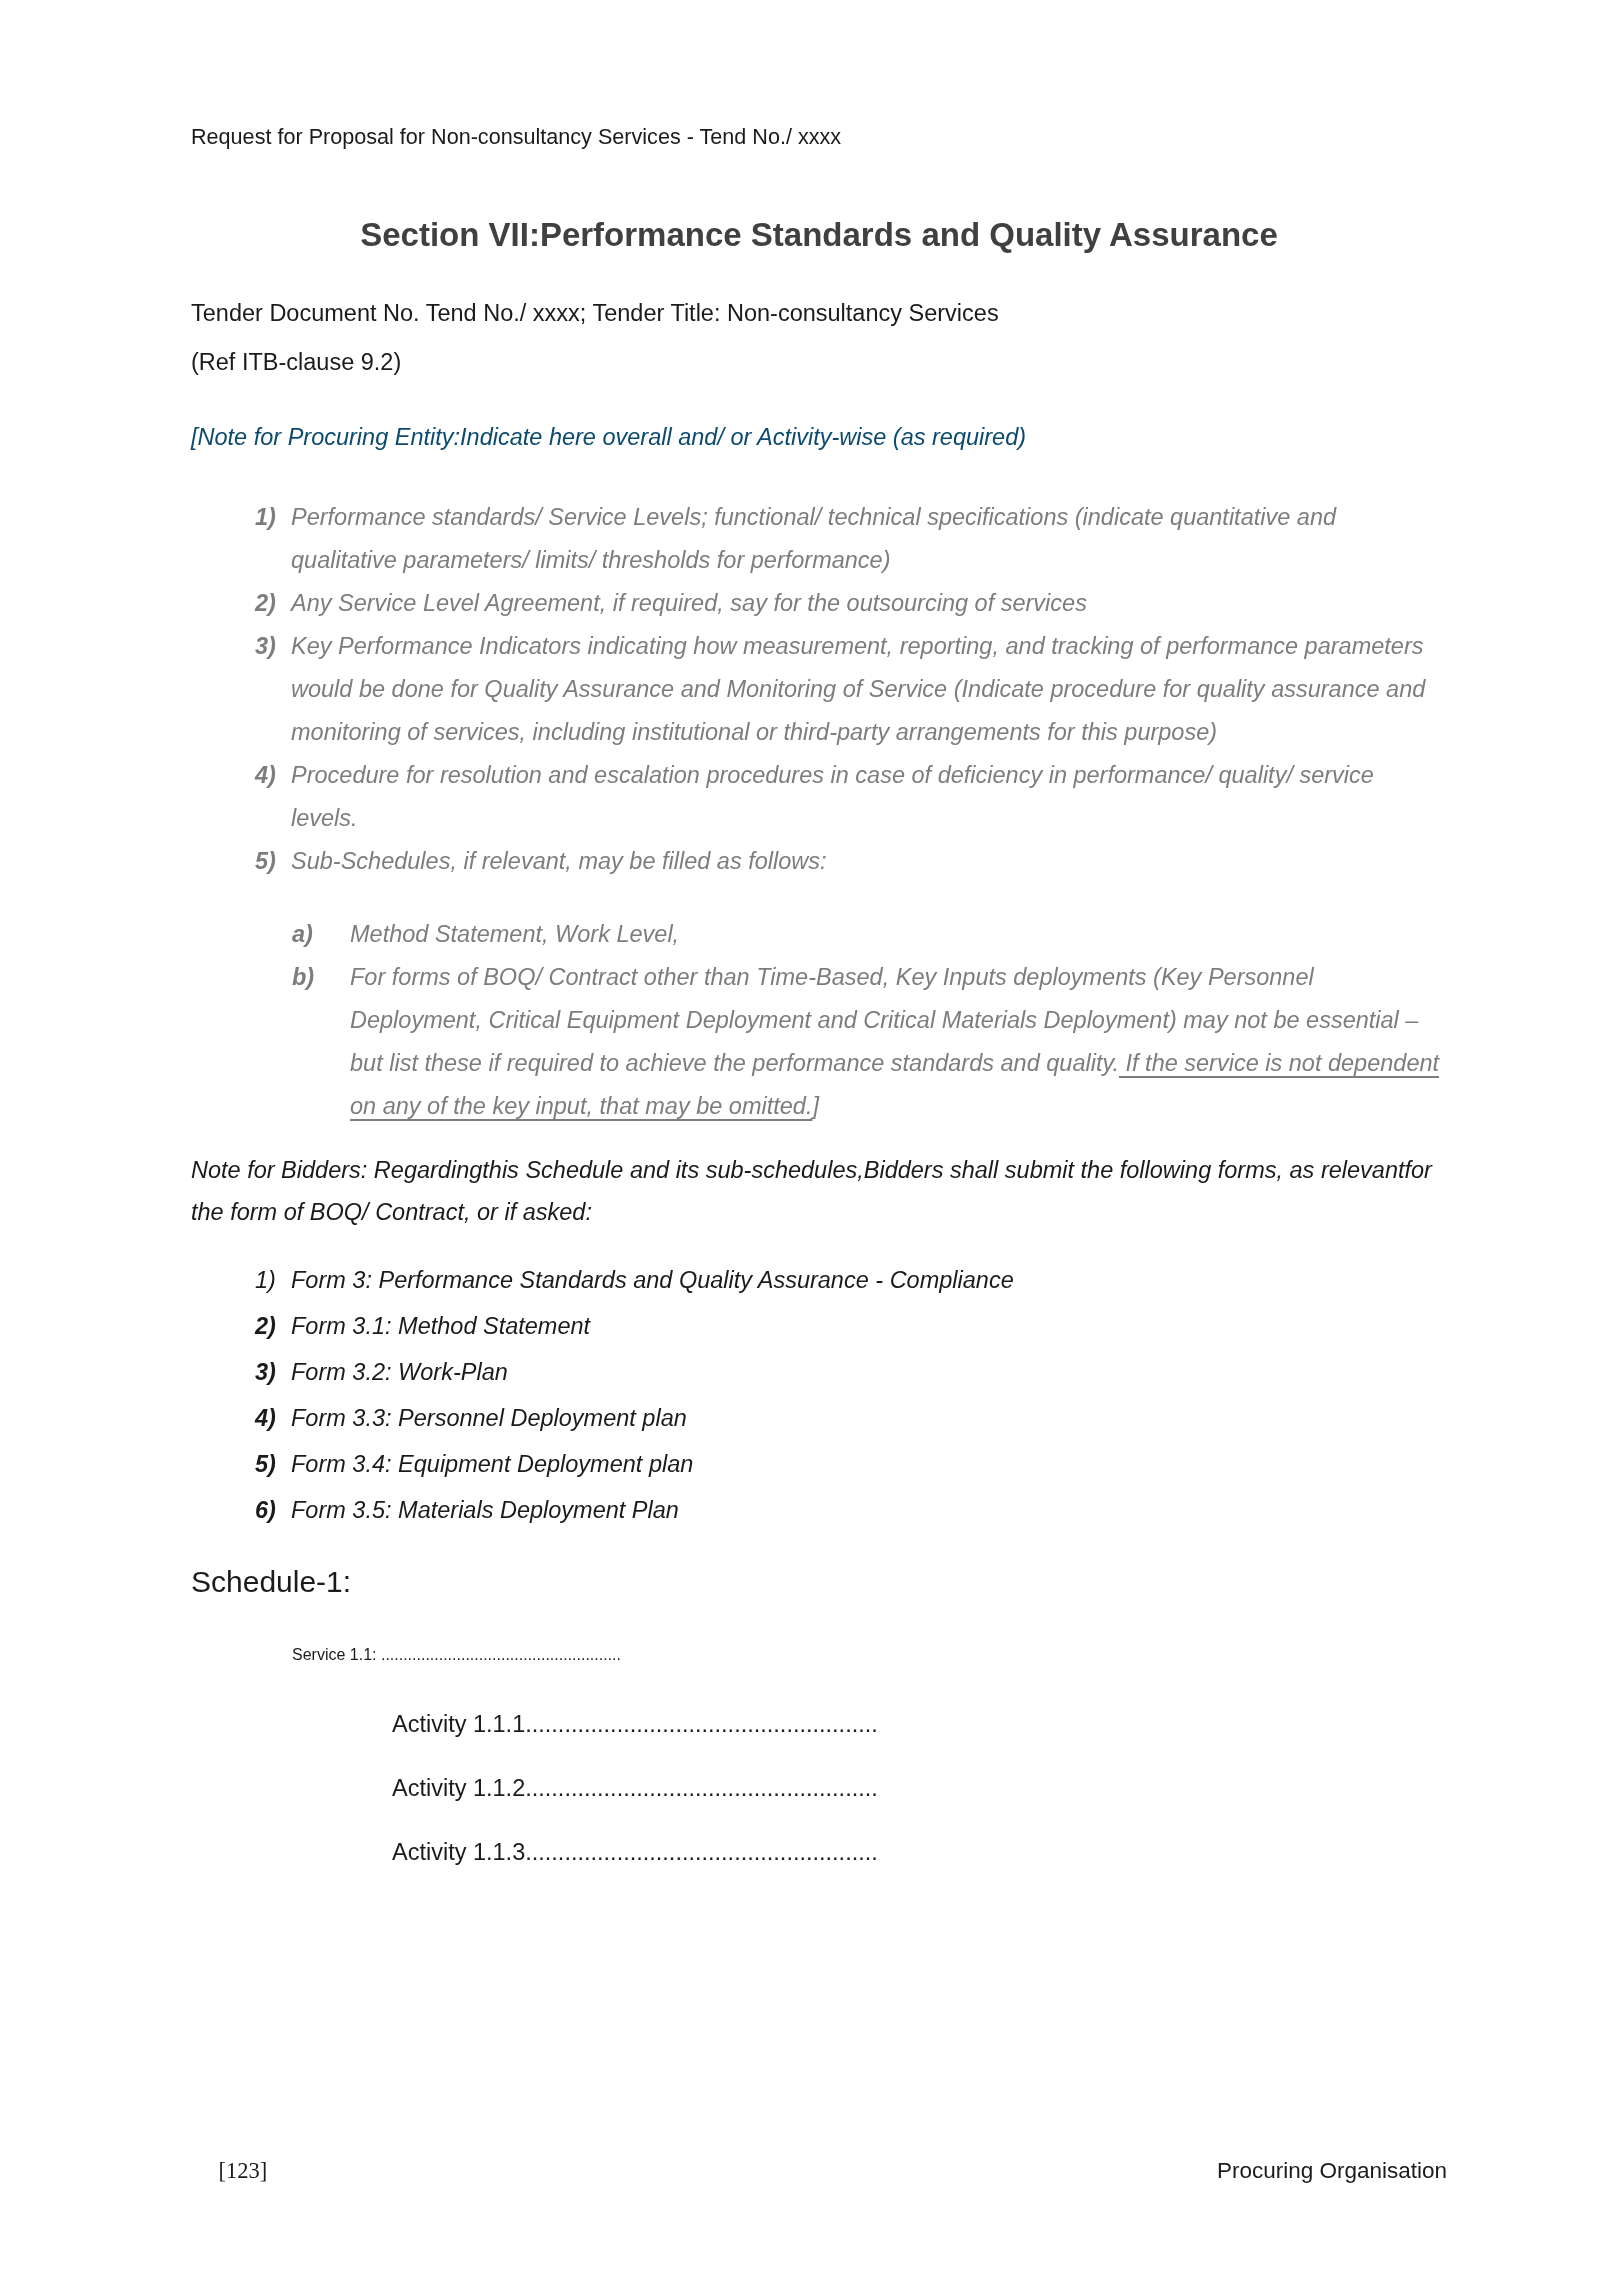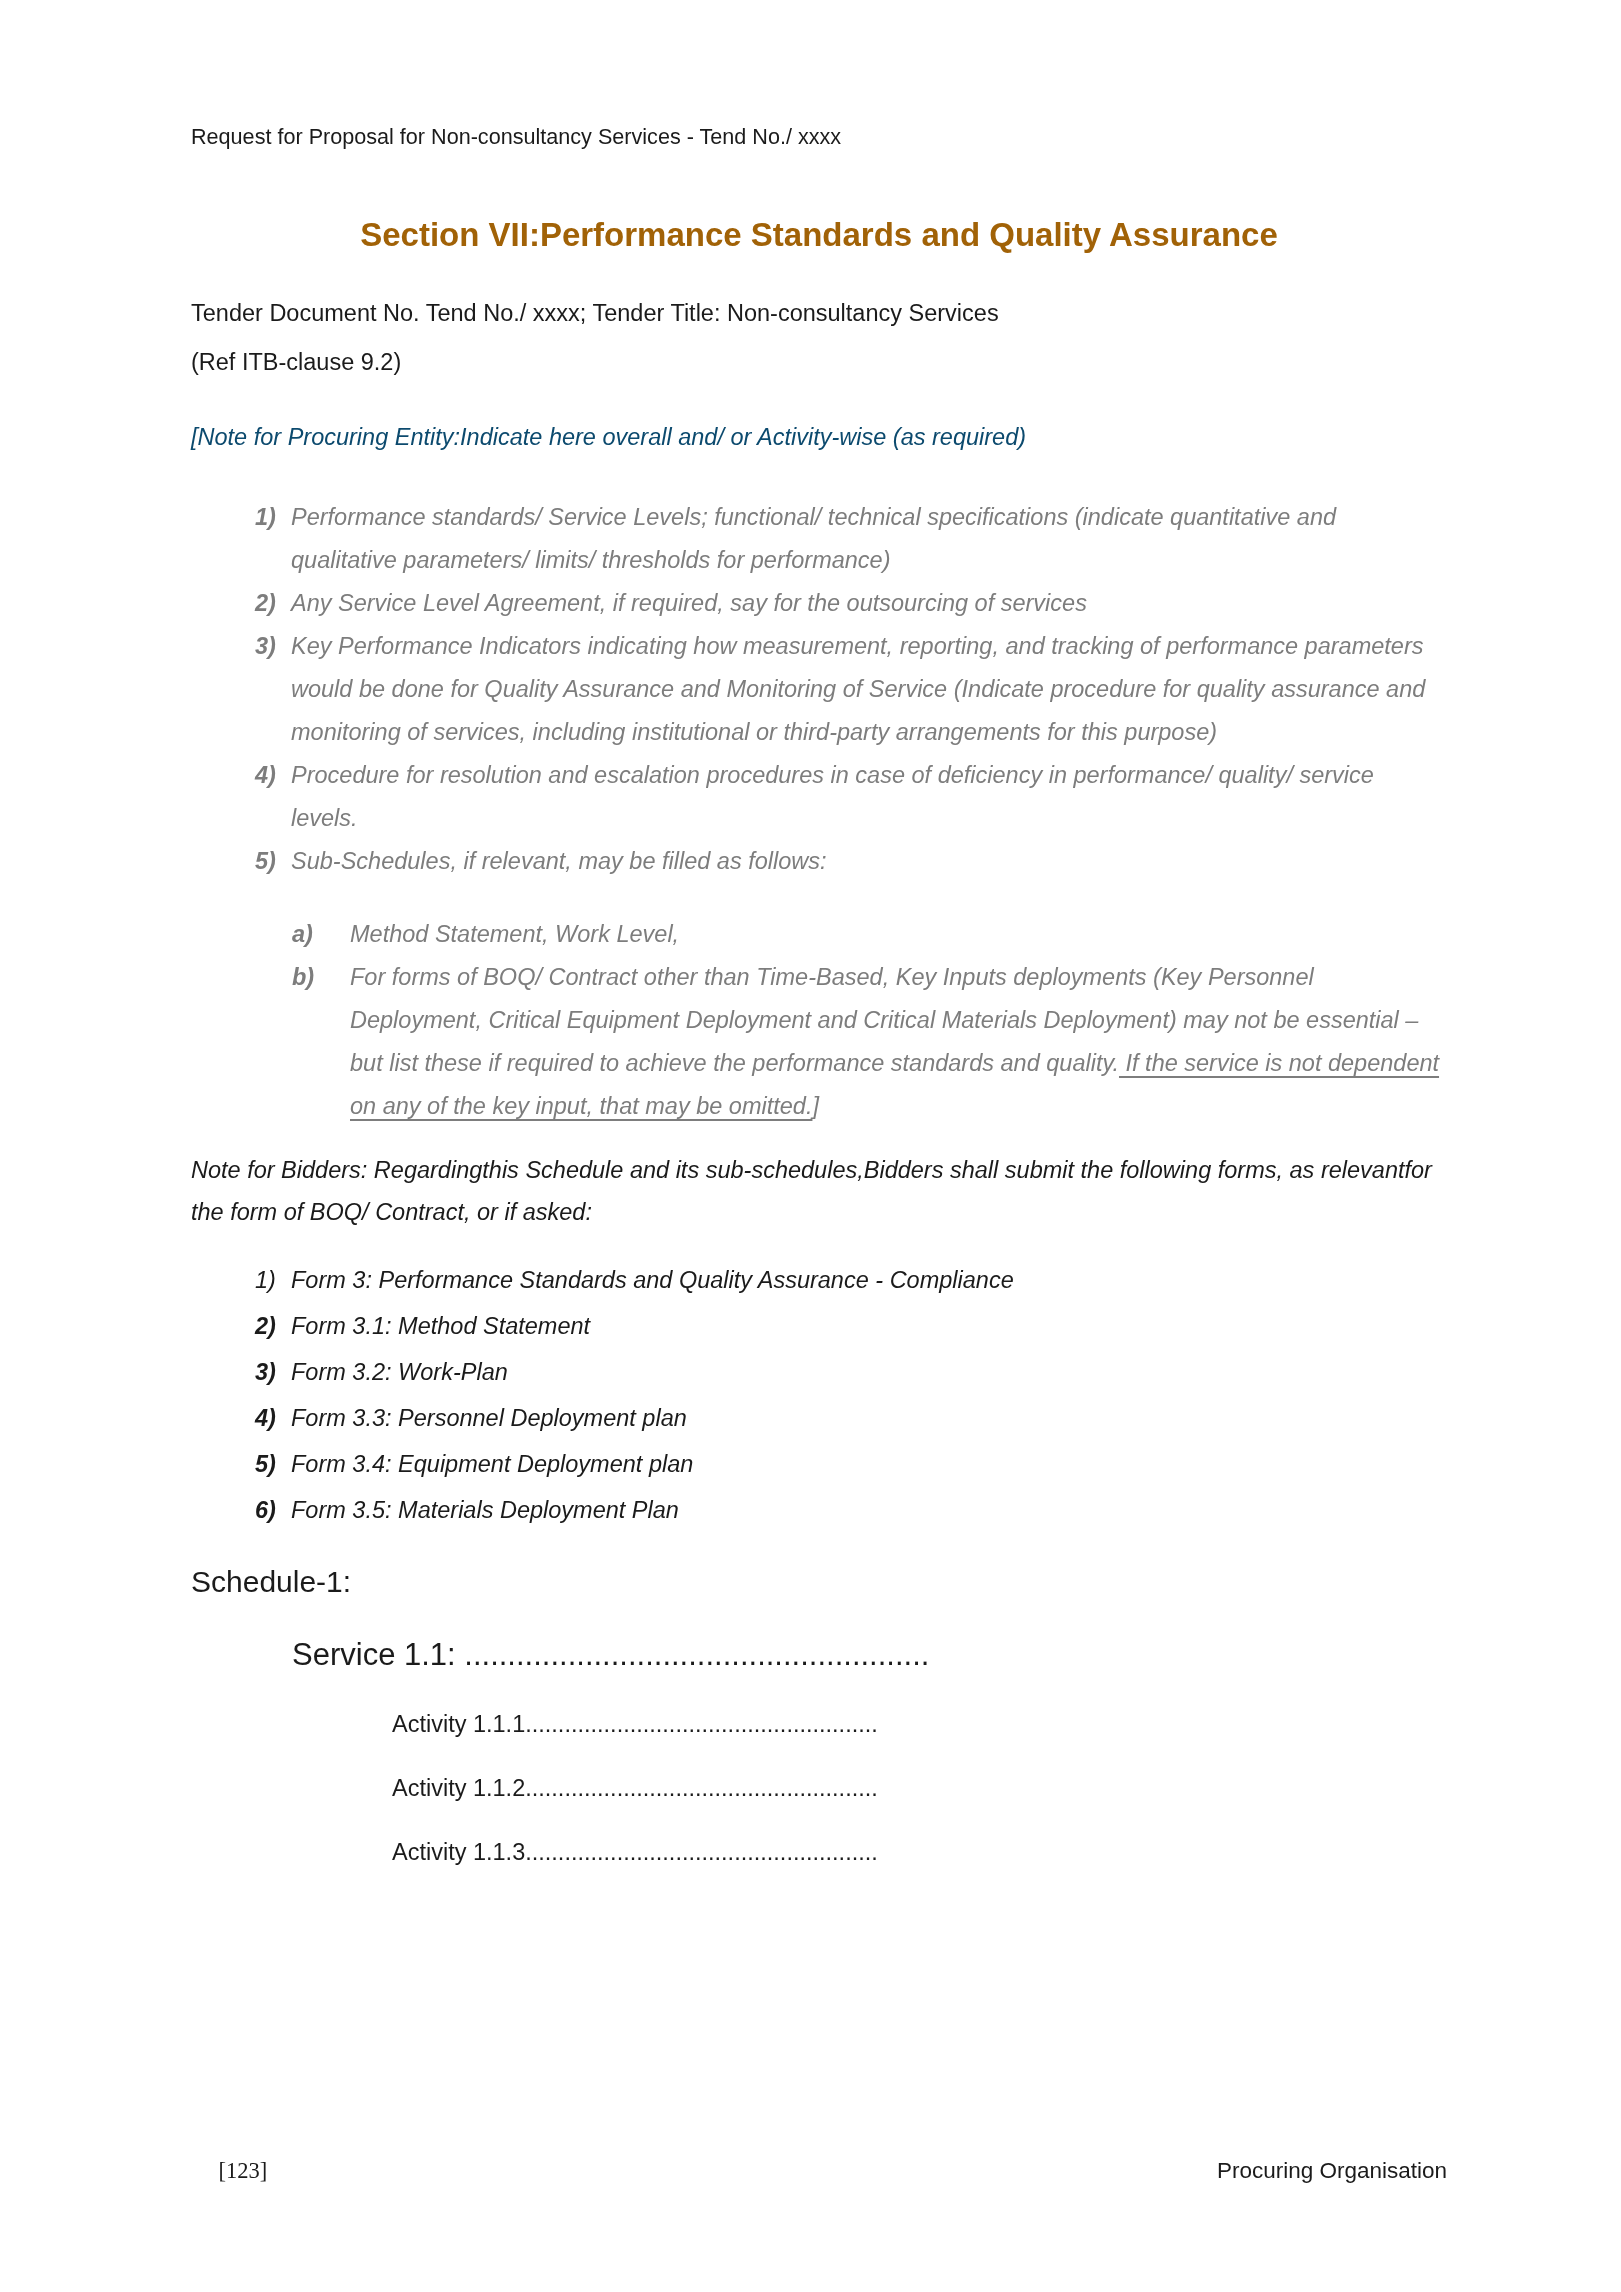--- a/index.html
+++ b/index.html
@@ -23,7 +23,7 @@
   .title{
     margin-top:63px;
     text-align:center;
-    font-size:33px;line-height:43px;font-weight:bold;color:#a16207;
+    font-size:33px;line-height:43px;font-weight:bold;color:#404040;
   }
   .tender{margin-top:43px;font-size:23.5px;line-height:29px;}
   .refline{margin-top:20px;font-size:23.5px;line-height:29px;}

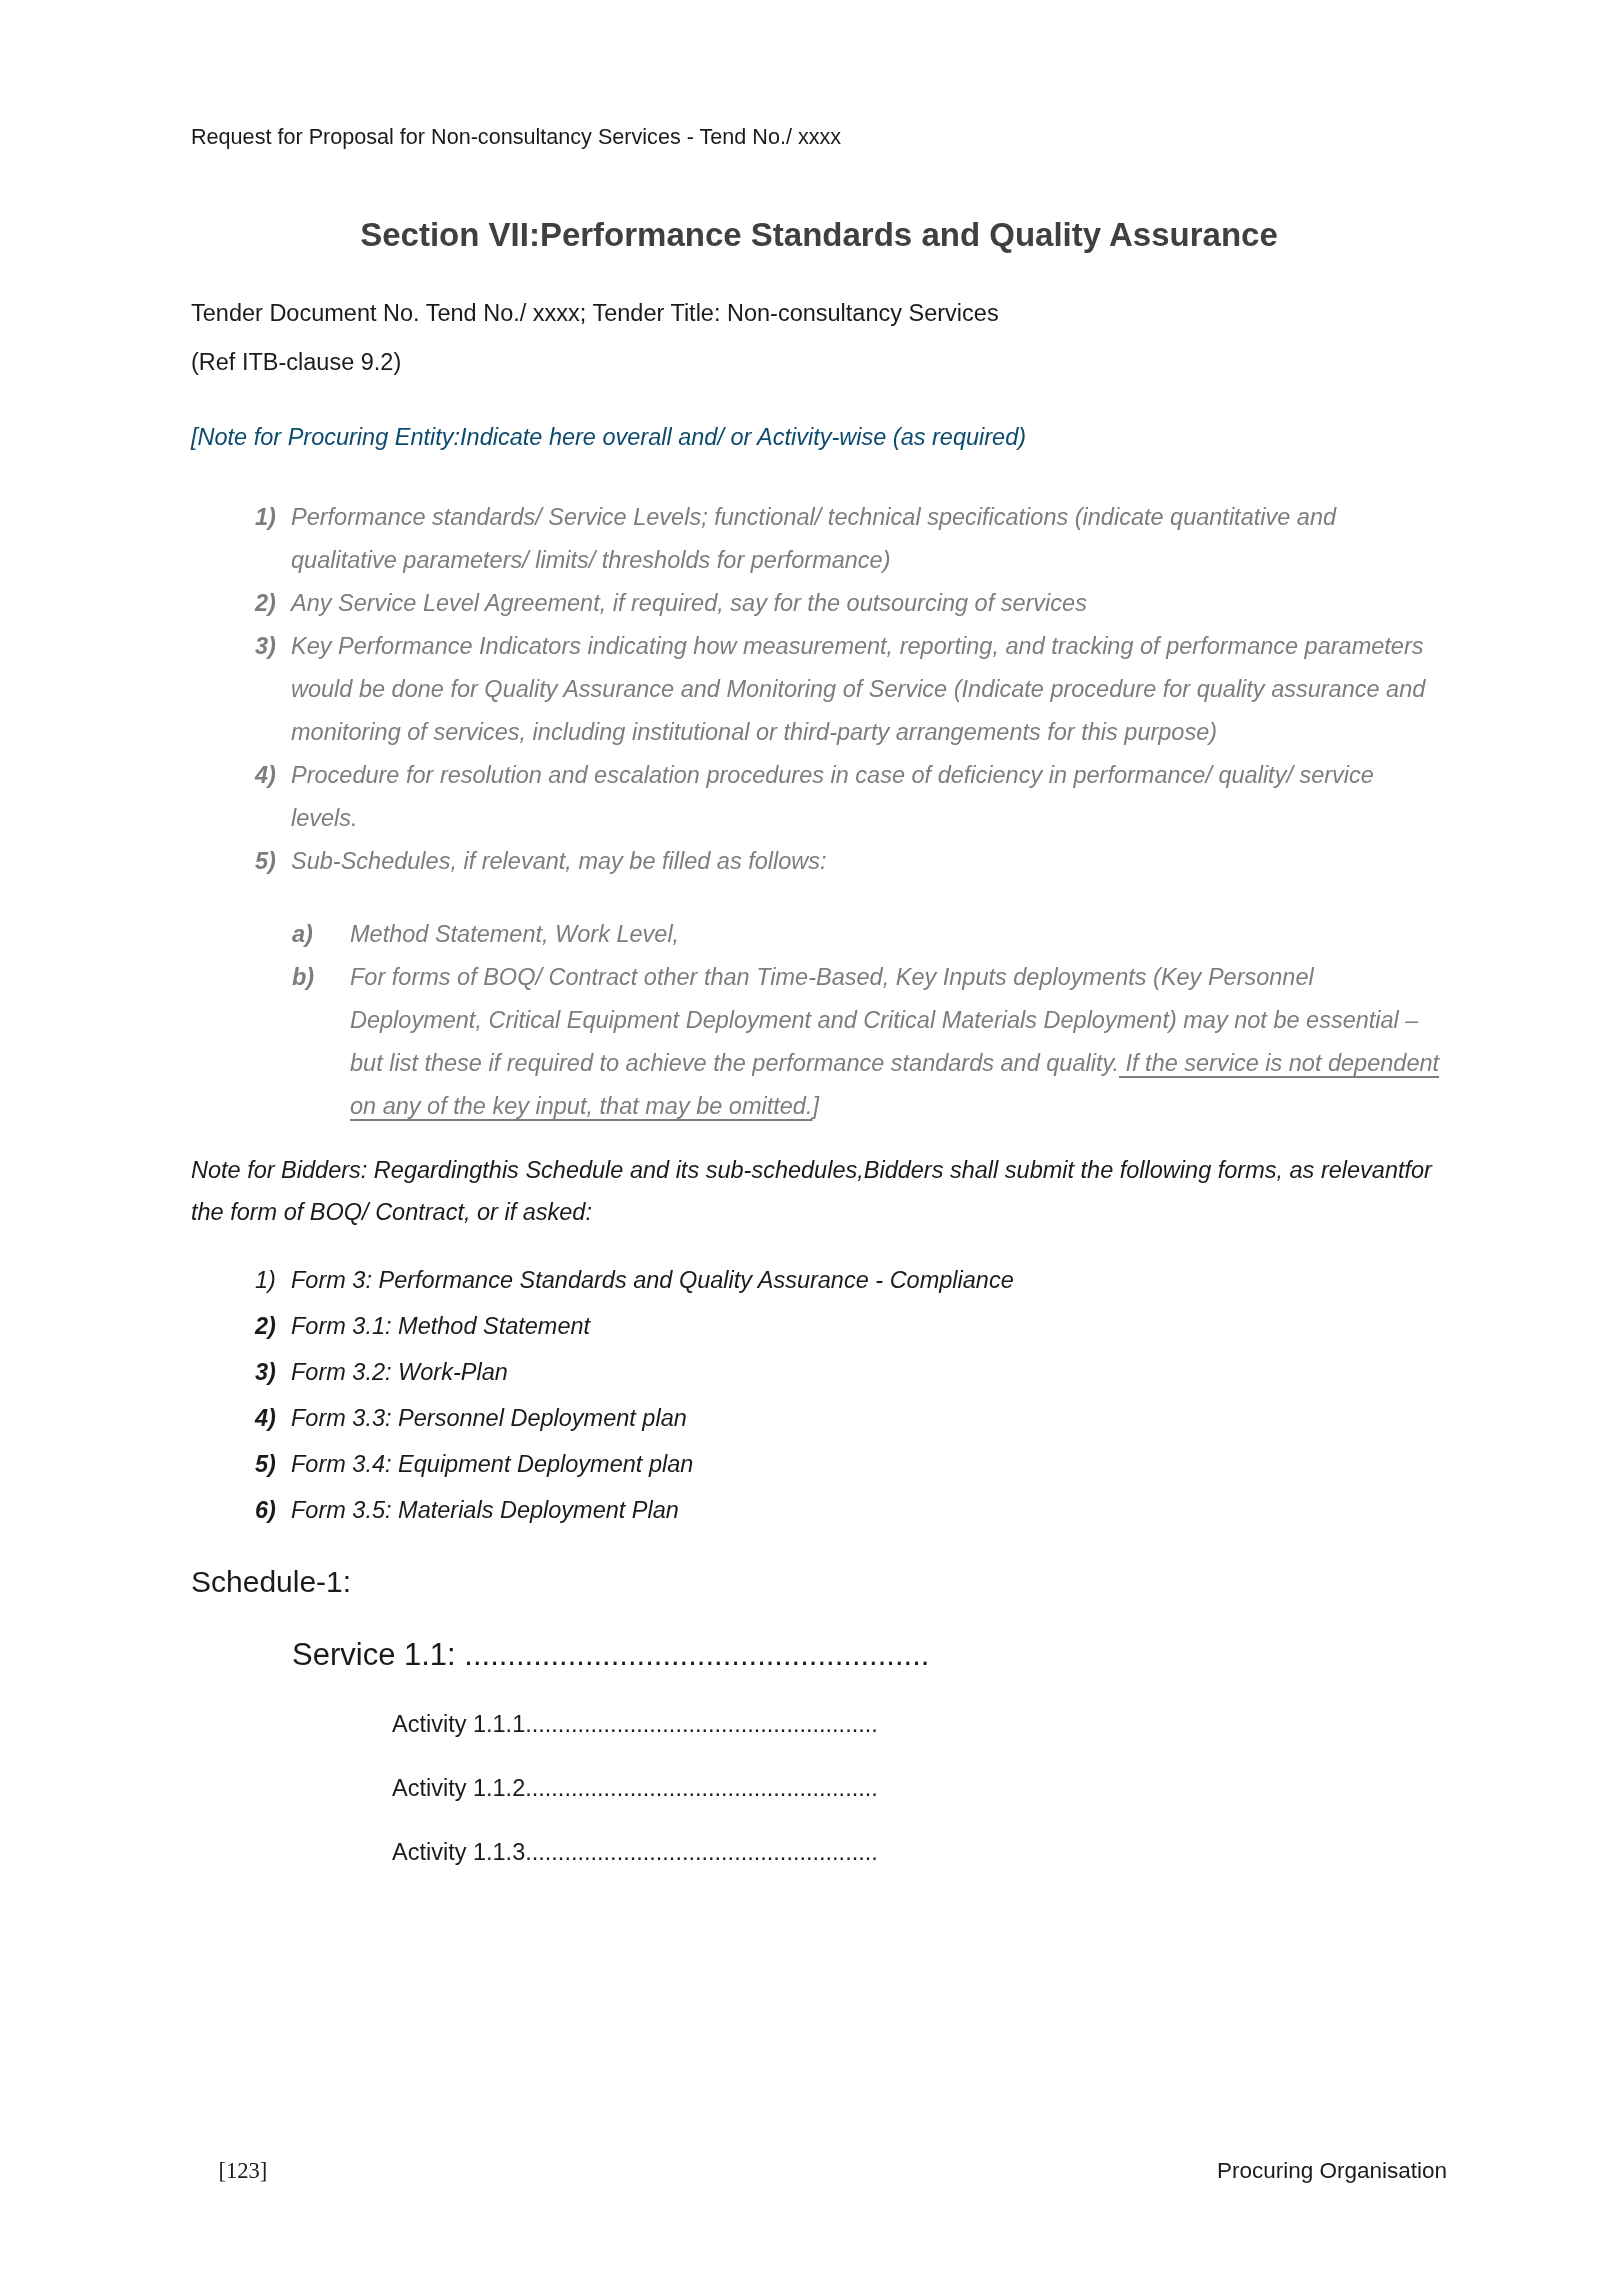--- a/index.html
+++ b/index.html
@@ -86,7 +86,7 @@
     font-size:25.5px;line-height:35px;font-weight:bold;color:#111;
   }
   .schedule{margin-top:34px;font-size:30px;line-height:29px;}
-  .service{margin-top:44px;padding-left:101px;font-size:31px;line-height:29px;}
+  .service{margin-top:44px;padding-left:101px;font-size:16px;line-height:29px;}
   .activity{margin-top:35px;padding-left:201px;font-size:23.5px;line-height:29px;}
   .activity.first{margin-top:41px;}
 

